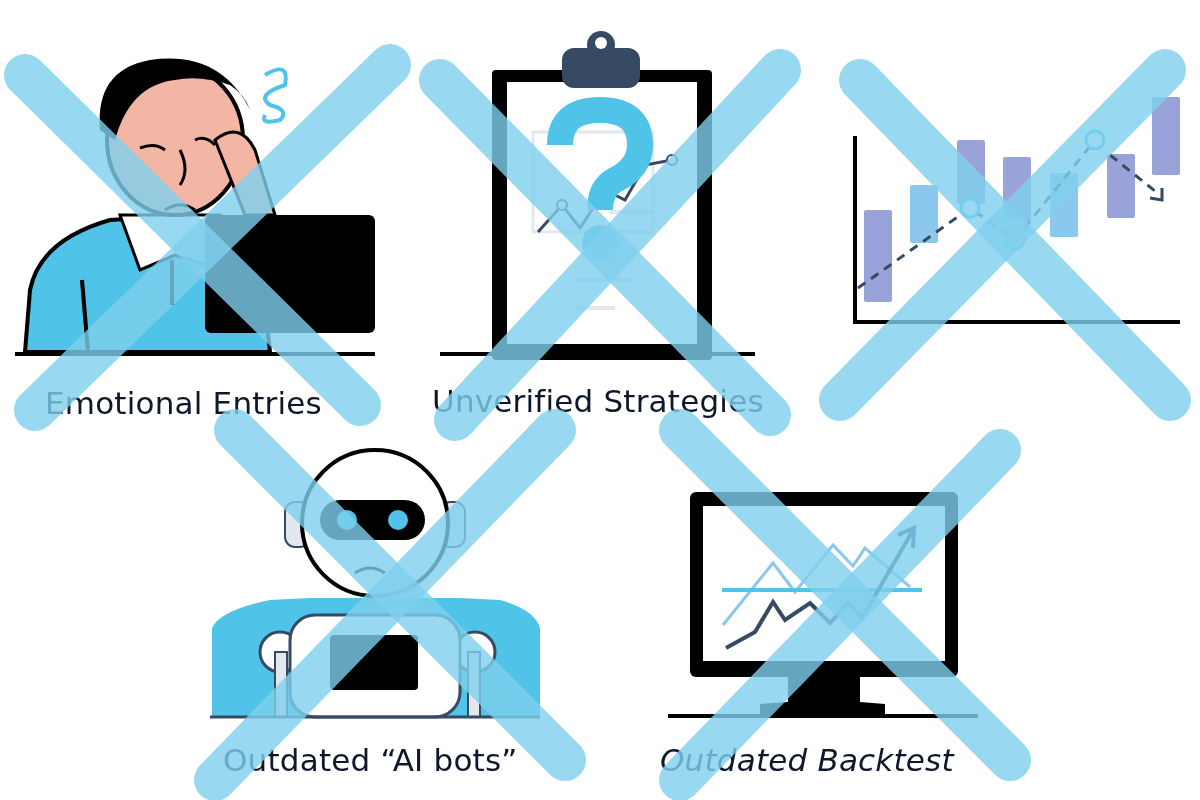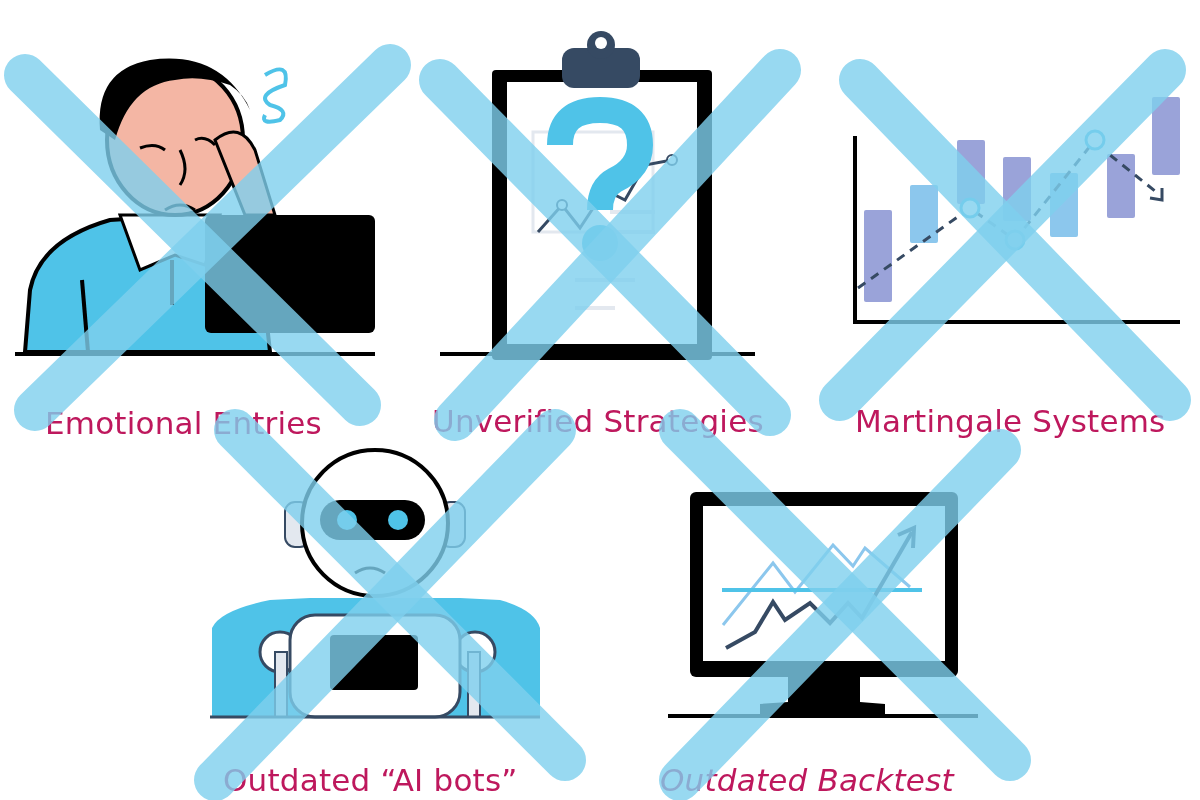--- a/index.html
+++ b/index.html
@@ -7,8 +7,8 @@
          font-family: "DejaVu Sans", "Liberation Sans", sans-serif; }
   .panel { position: absolute; }
   .panel svg { position: absolute; left: 0; top: 0; overflow: visible; }
-  .caption { position: absolute; font-size: 31px; color: #be185d; white-space: nowrap;
-             letter-spacing: 0.2px; z-index: 3; margin-top: 20px; }
+  .caption { position: absolute; font-size: 31px; color: #0f172a; white-space: nowrap;
+             letter-spacing: 0.2px; z-index: 3; }
   .cross { position: absolute; left: 0; top: 0; z-index: 4; pointer-events: none; }
 </style>
 </head>

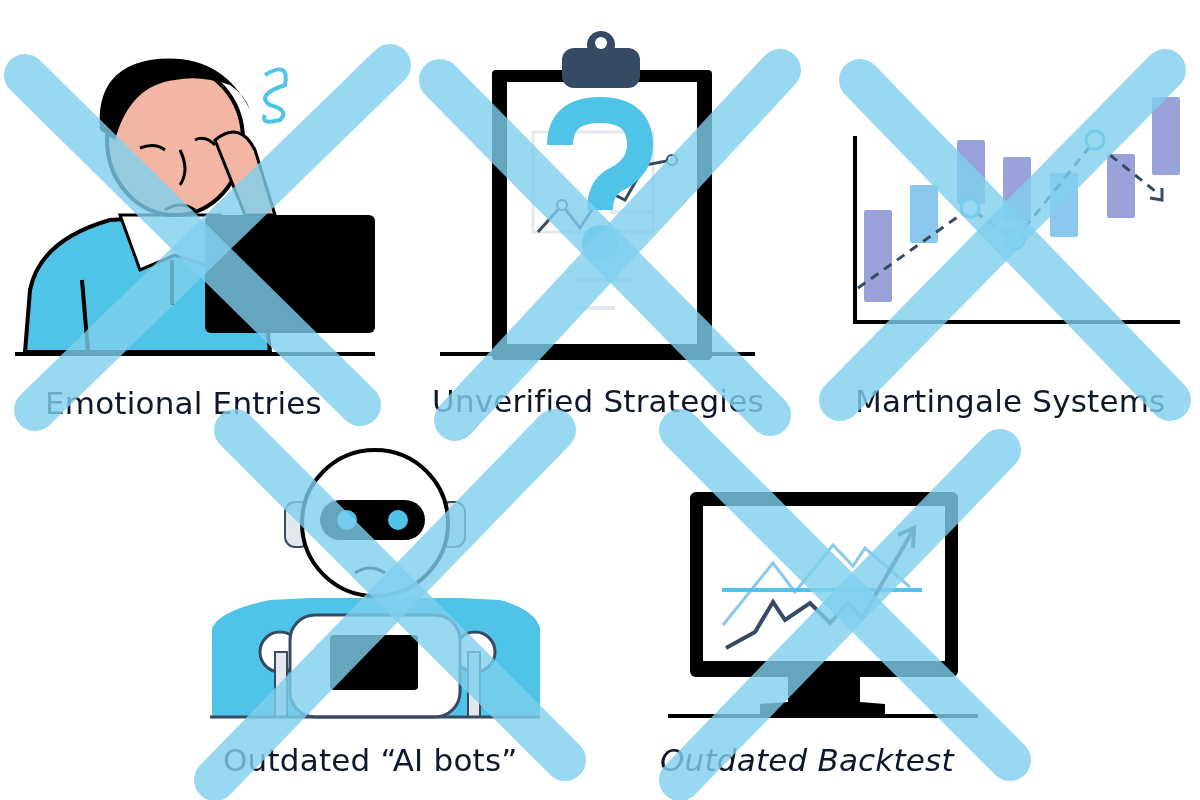--- a/index.html
+++ b/index.html
@@ -92,7 +92,6 @@
     <circle cx="205" cy="240" r="9" fill="#fff" stroke="#4fc3e8" stroke-width="3"></circle>
     <circle cx="285" cy="140" r="9" fill="#fff" stroke="#4fc3e8" stroke-width="3"></circle>
   </svg>
-  <div class="caption" style="left:45px;top:383px;">Martingale Systems</div>
   <svg class="cross" width="390" height="430">
     <path d="M50,80 L360,400" stroke="#7fd0ee" stroke-width="42" stroke-linecap="round" opacity="0.8"></path>
     <path d="M355,70 L30,400" stroke="#7fd0ee" stroke-width="42" stroke-linecap="round" opacity="0.8"></path>

